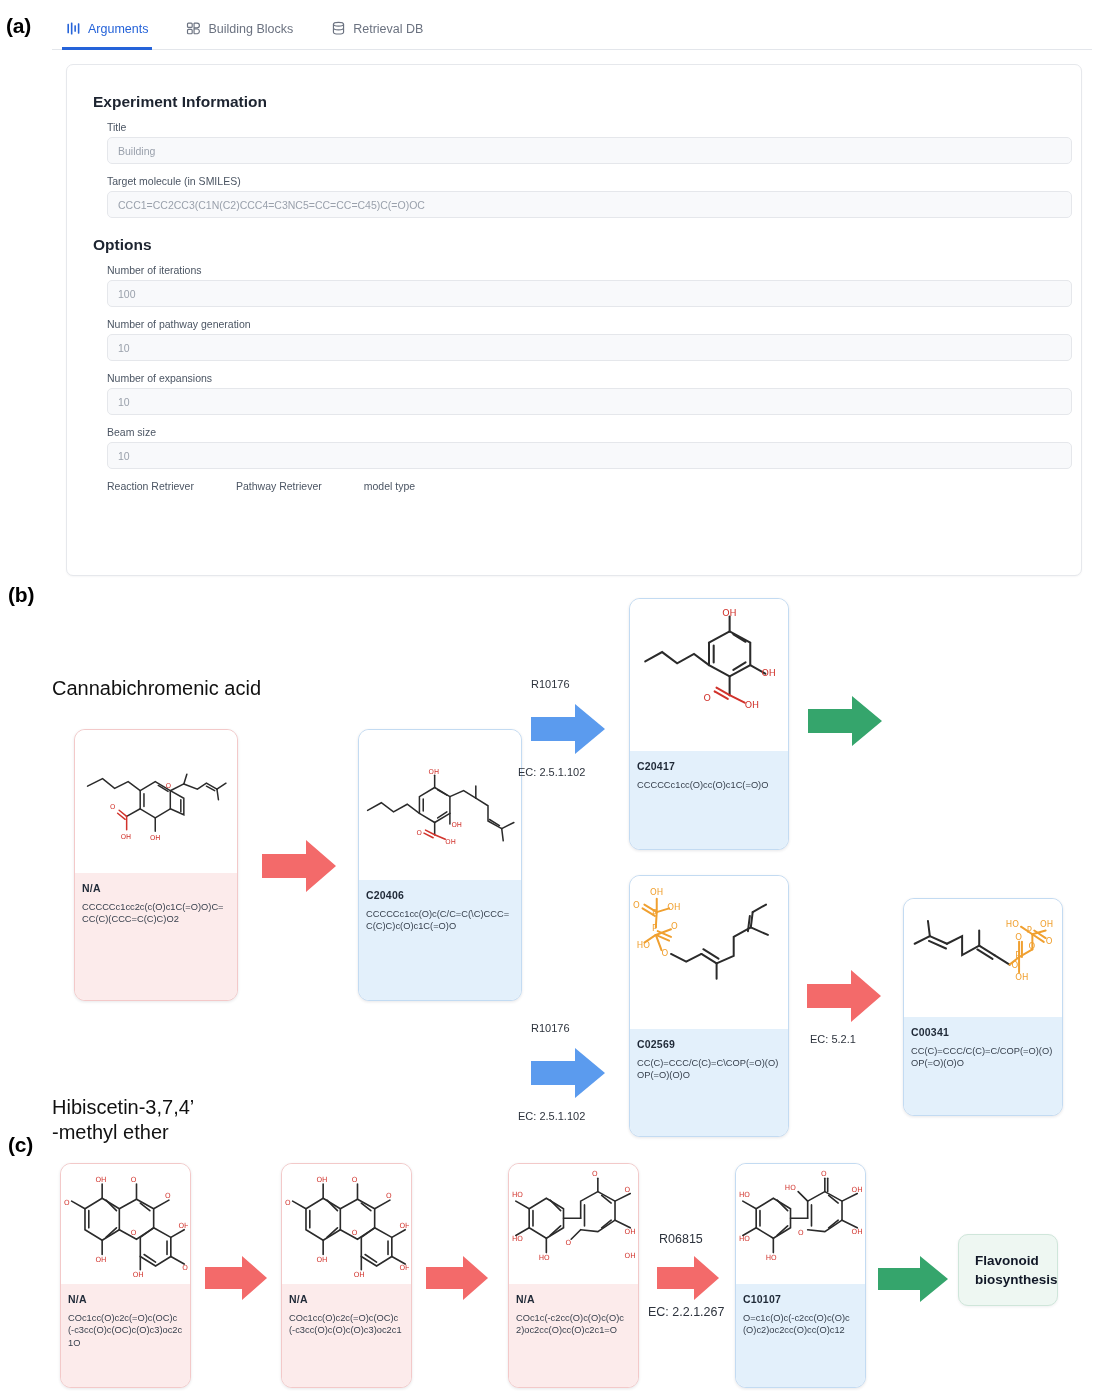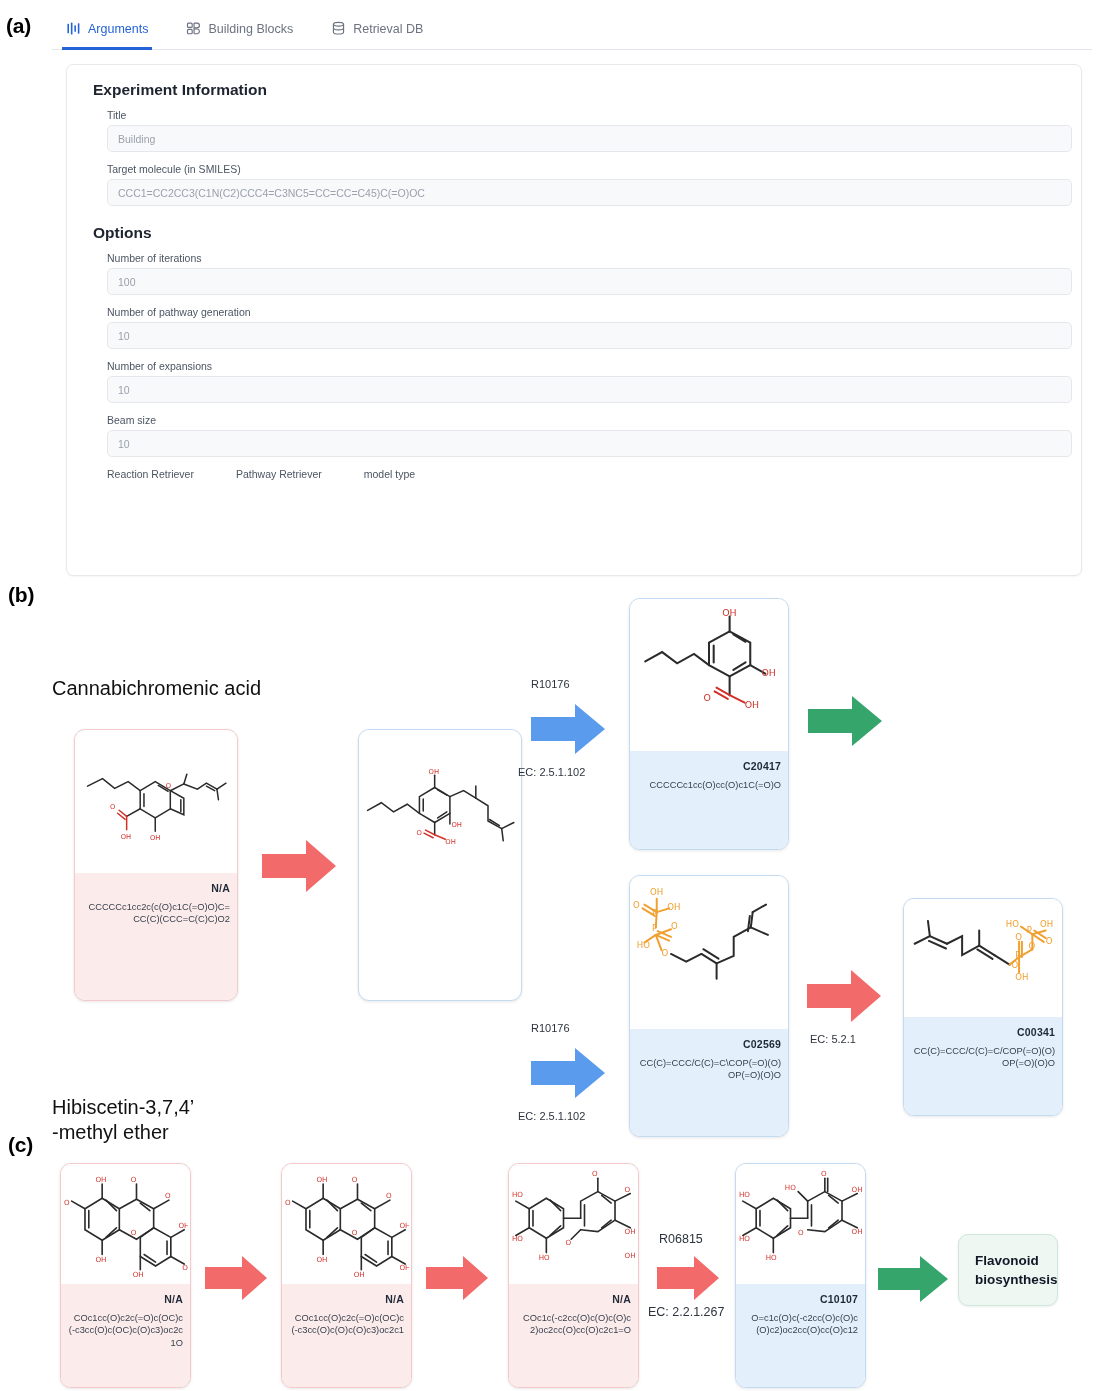--- a/index.html
+++ b/index.html
@@ -59,7 +59,7 @@
     border-radius: 7px;
     background: #fff;
     height: 512px;
-    padding: 8px 26px 0 26px;
+    padding: 20px 26px 0 26px;
     box-shadow: 0 1px 2px rgba(16,24,40,.04);
     overflow: hidden;
   }

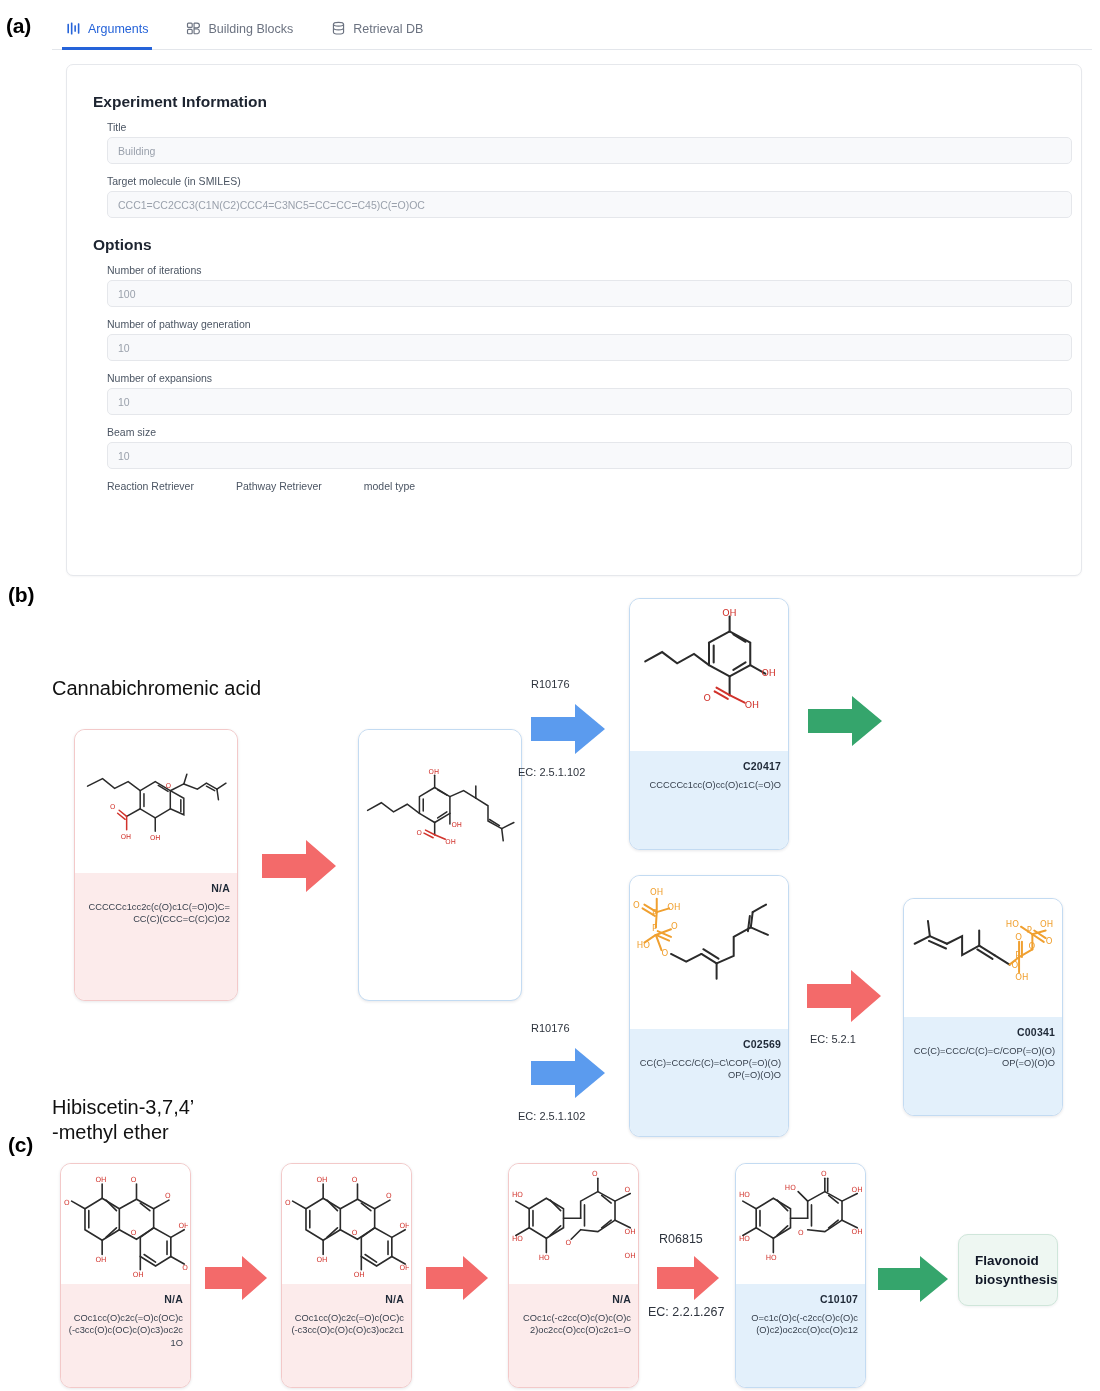--- a/index.html
+++ b/index.html
@@ -109,7 +109,7 @@
   .mol-foot {
     flex: 1 1 auto;
     padding: 9px 7px 8px 7px;
-    text-align: right;
+    text-align: left;
   }
   .mol-card.red  .mol-foot { background: #fcebeb; }
   .mol-card.blue .mol-foot { background: #e3f0fb; }

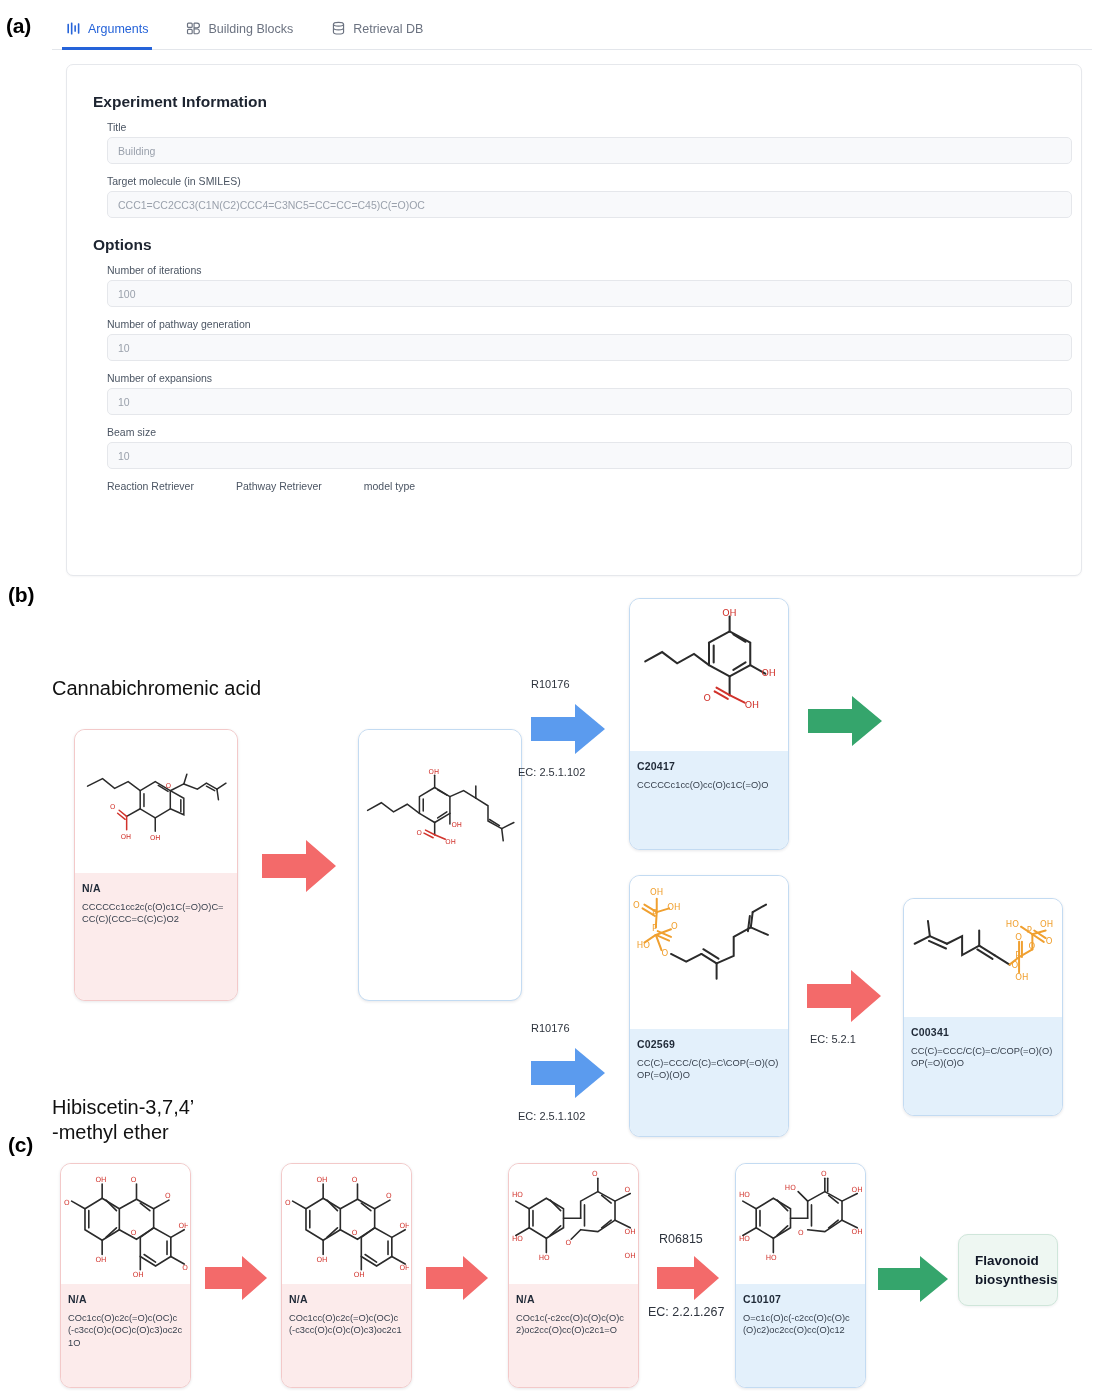--- a/index.html
+++ b/index.html
@@ -331,6 +331,10 @@
           <text x="112" y="116">OH</text>
         </g>
       </svg>
+    </div>
+    <div class="mol-foot">
+      <div class="mol-id">C20406</div>
+      <div class="mol-smiles">CCCCCc1cc(O)c(C/C=C(\C)CCC=C(C)C)c(O)c1C(=O)O</div>
     </div>
   </div>
 

